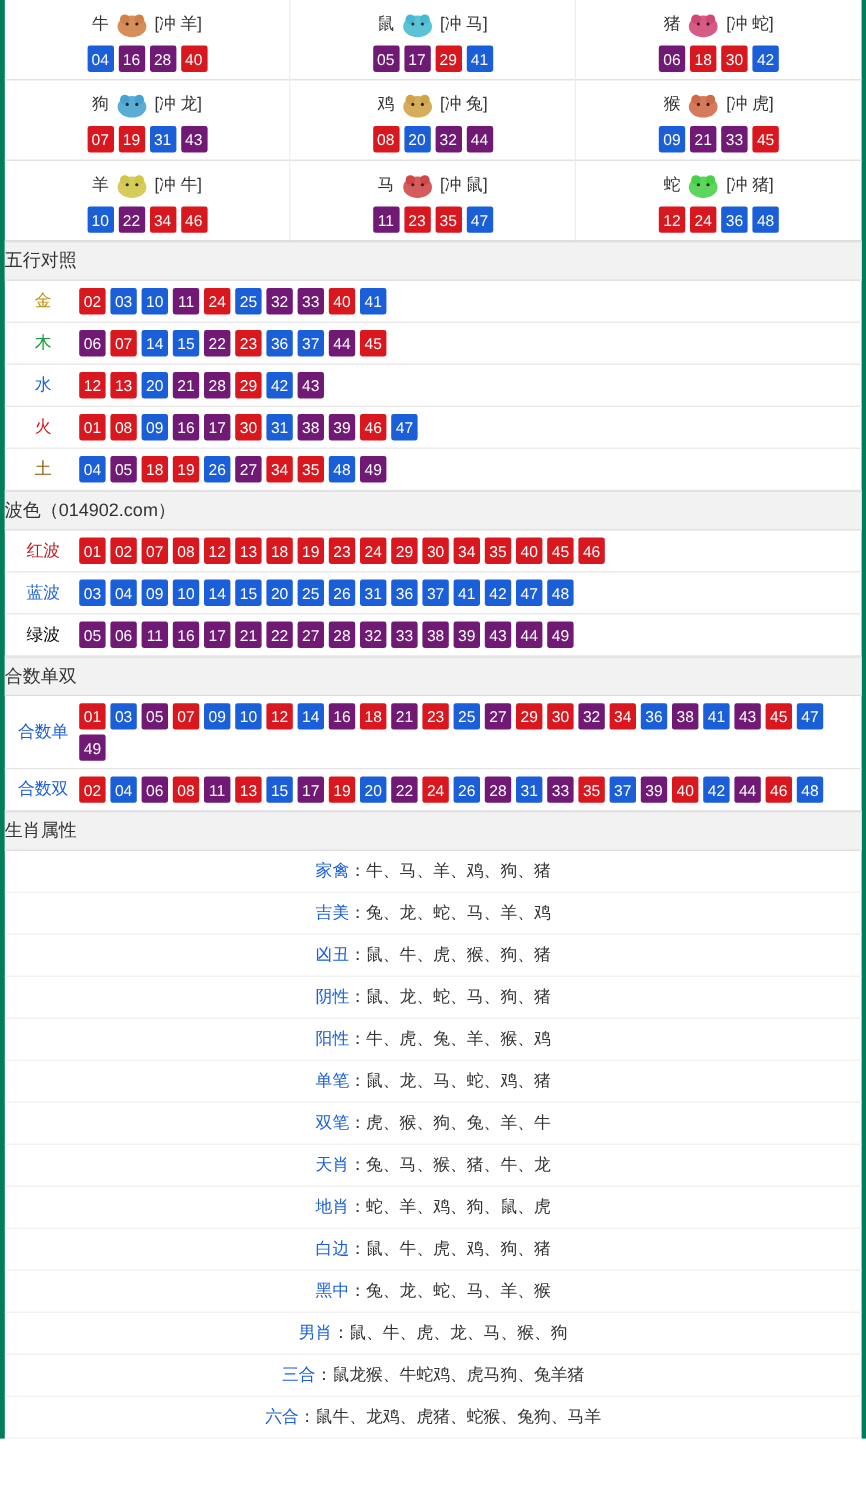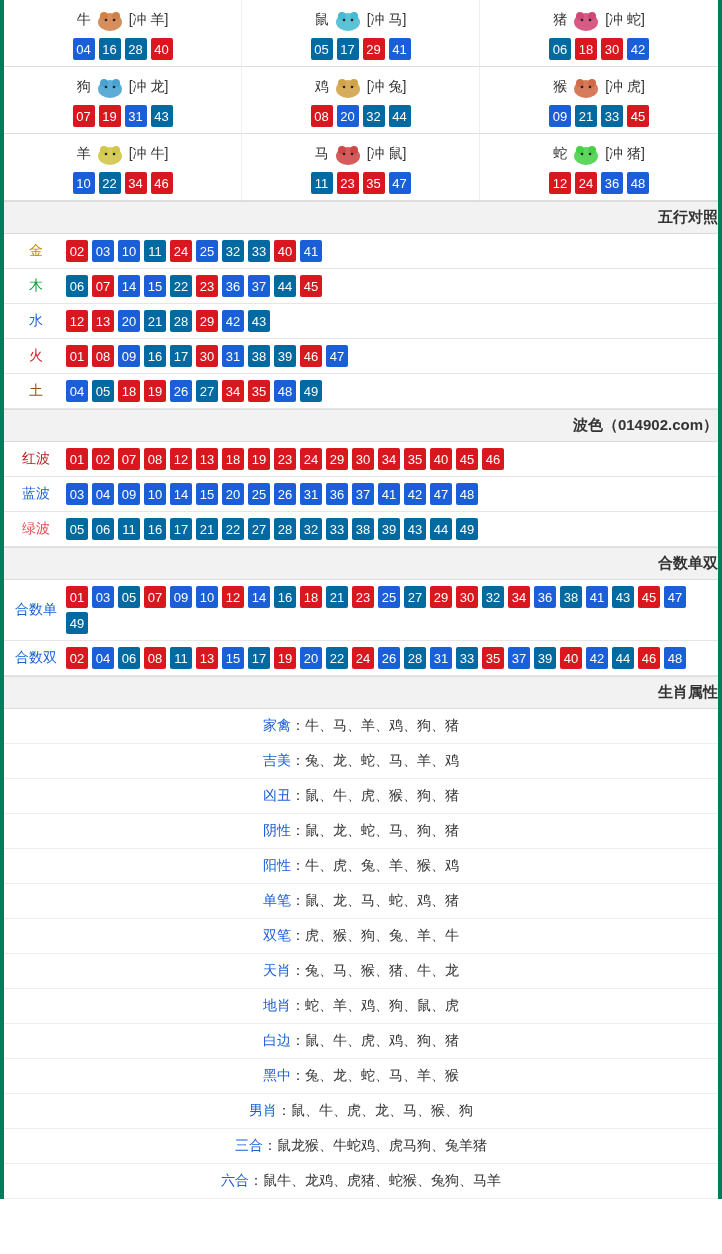--- a/index.html
+++ b/index.html
@@ -56,7 +56,7 @@
     border-radius:2px;
   }
   .c-red{background:#d9171e;}
-  .c-green{background:#0369a1;}
+  .c-green{background:#701a75;}
   .c-blue{background:#1b5fd8;}
   .section-head{
     background:#f2f2f2;

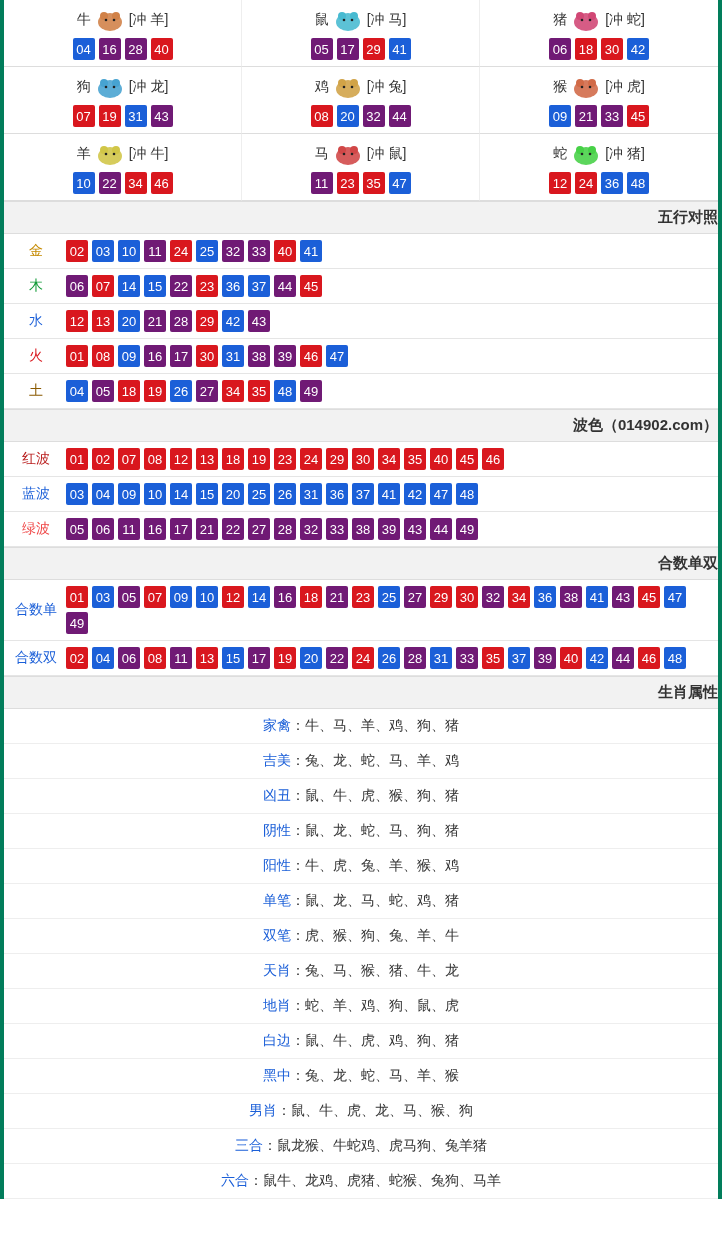--- a/index.html
+++ b/index.html
@@ -60,12 +60,11 @@
   .c-blue{background:#1b5fd8;}
   .section-head{
     background:#f2f2f2;
-    text-align:right;
+    text-align:left;
     padding:6px 0;
     border-top:1px solid #ddd;
     border-bottom:1px solid #ddd;
     font-size:15px;
-    font-weight:bold;
   }
   .row{
     display:flex;

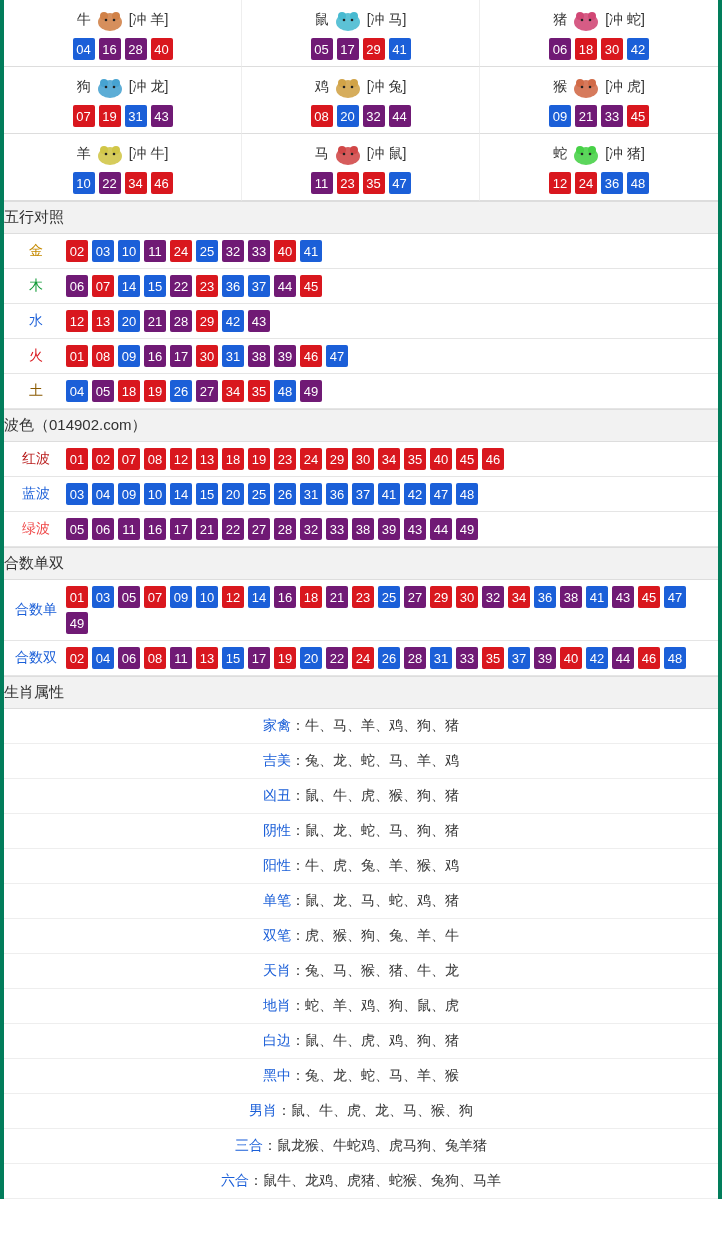--- a/index.html
+++ b/index.html
@@ -86,7 +86,7 @@
   .lbl-earth{color:#8a5a00;}
   .lbl-red{color:#b91c1c;}
   .lbl-blue{color:#1b5fd8;}
-  .lbl-green{color:#ef4444;}
+  .lbl-green{color:#000000;}
   .attr-row{
     text-align:center;
     padding:8px 20px;

